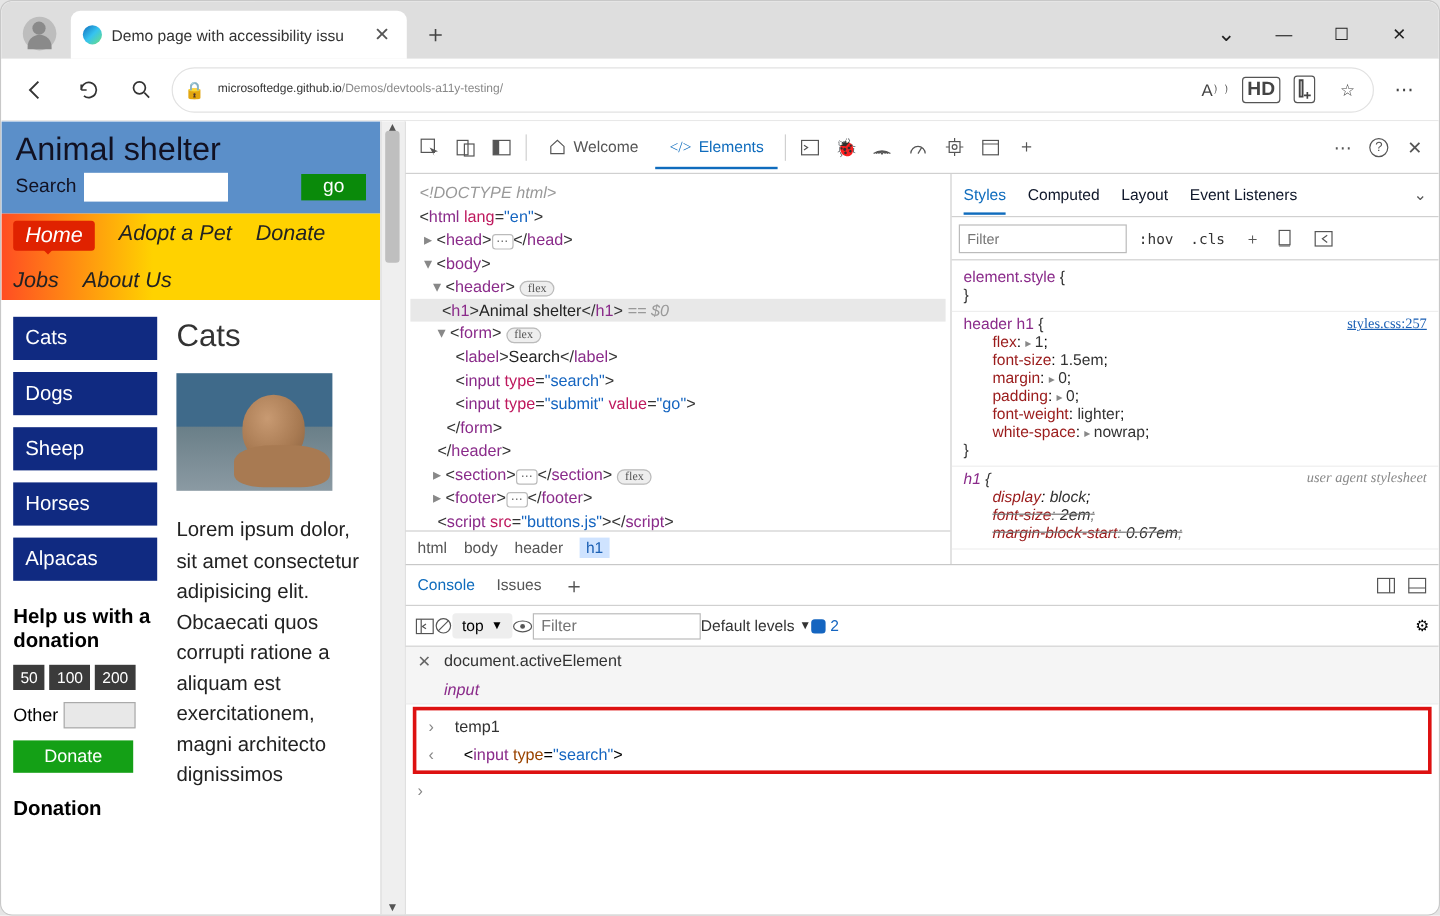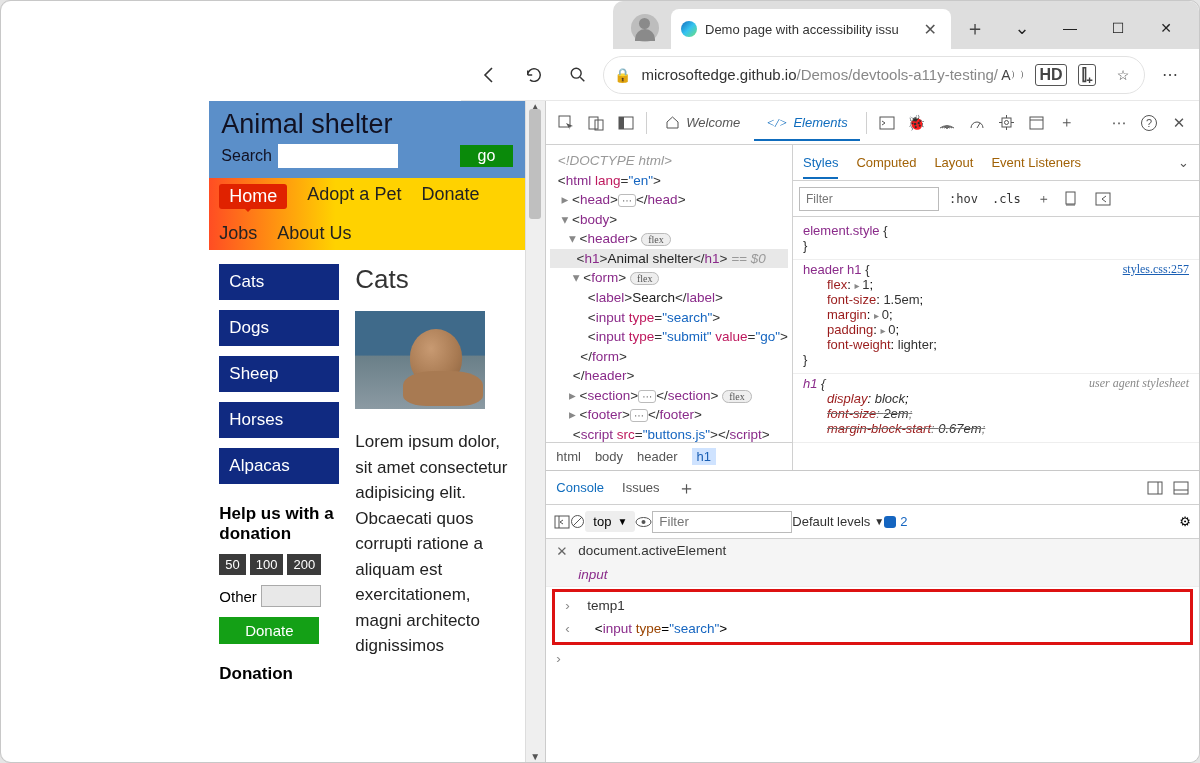--- a/index.html
+++ b/index.html
@@ -4,7 +4,7 @@
 <style>
 * { box-sizing: border-box; margin: 0; padding: 0; font-family: "Segoe UI", Arial, sans-serif; }
 body { background: #e5e5e5; width: 1200px; height: 763px; overflow: hidden; border-radius: 10px; border: 1px solid #c8c8c8;}
-.window { display: flex; flex-direction: column; height: 100%; background: #fff; border-radius: 10px; align-items: flex-end; }
+.window { display: flex; flex-direction: column; height: 100%; background: #fff; border-radius: 10px; }
 
 
 .titlebar { height: 48px; background: #dedede; display: flex; align-items: center; padding: 6px 6px 0 6px; border-radius: 10px 10px 0 0; }

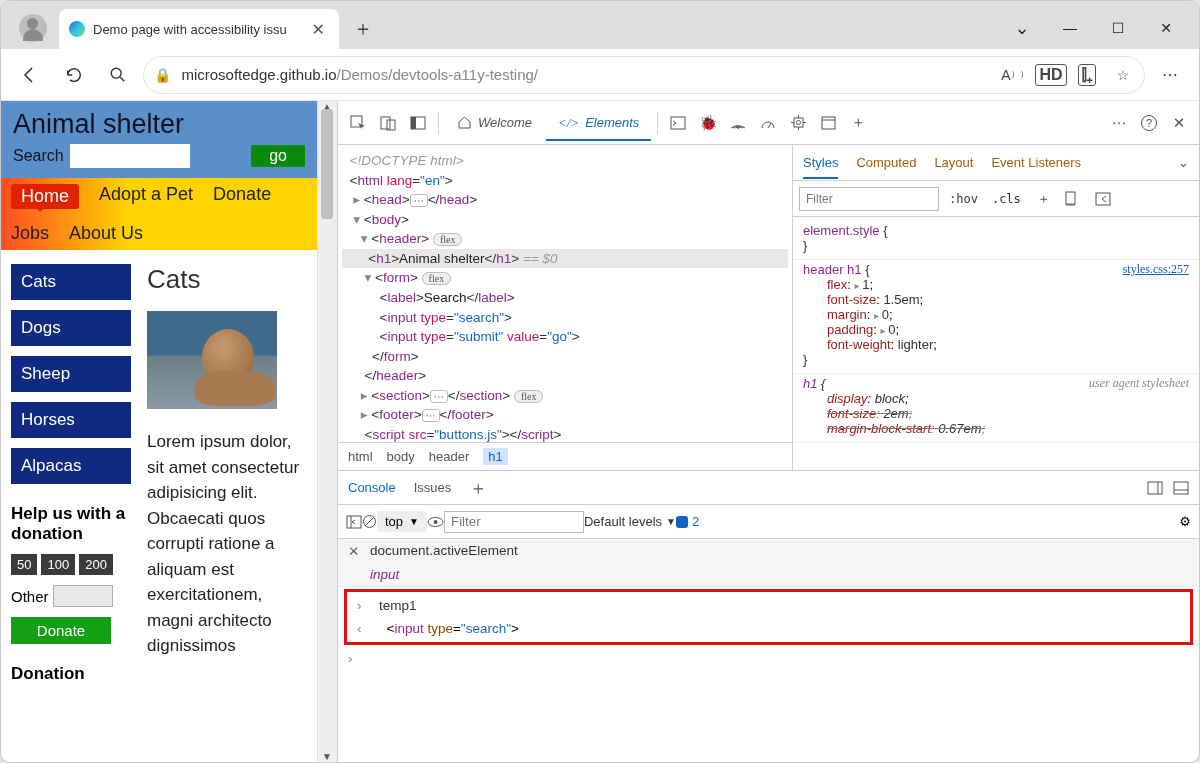--- a/index.html
+++ b/index.html
@@ -26,7 +26,7 @@
 .icon-btn { width:38px; height:38px; display:flex; align-items:center; justify-content:center; color:#444; border-radius:6px; cursor:pointer;}
 .url-field { flex:1; height:38px; border:1px solid #e2e2e2; border-radius: 19px; display:flex; align-items:center; padding: 0 4px 0 10px; background:#fff;}
 .url-field .lock { color:#666; font-size:14px; margin-right:10px;}
-.url-field .url-text { font-size:15px; color:#333; flex:1;}
+.url-field .url-text { font-size:10px; color:#333; flex:1;}
 .url-field .url-text .muted { color:#888;}
 .url-actions { display:flex; gap:2px;}
 .url-actions .icon-btn { width:34px;height:34px; font-size:14px;}

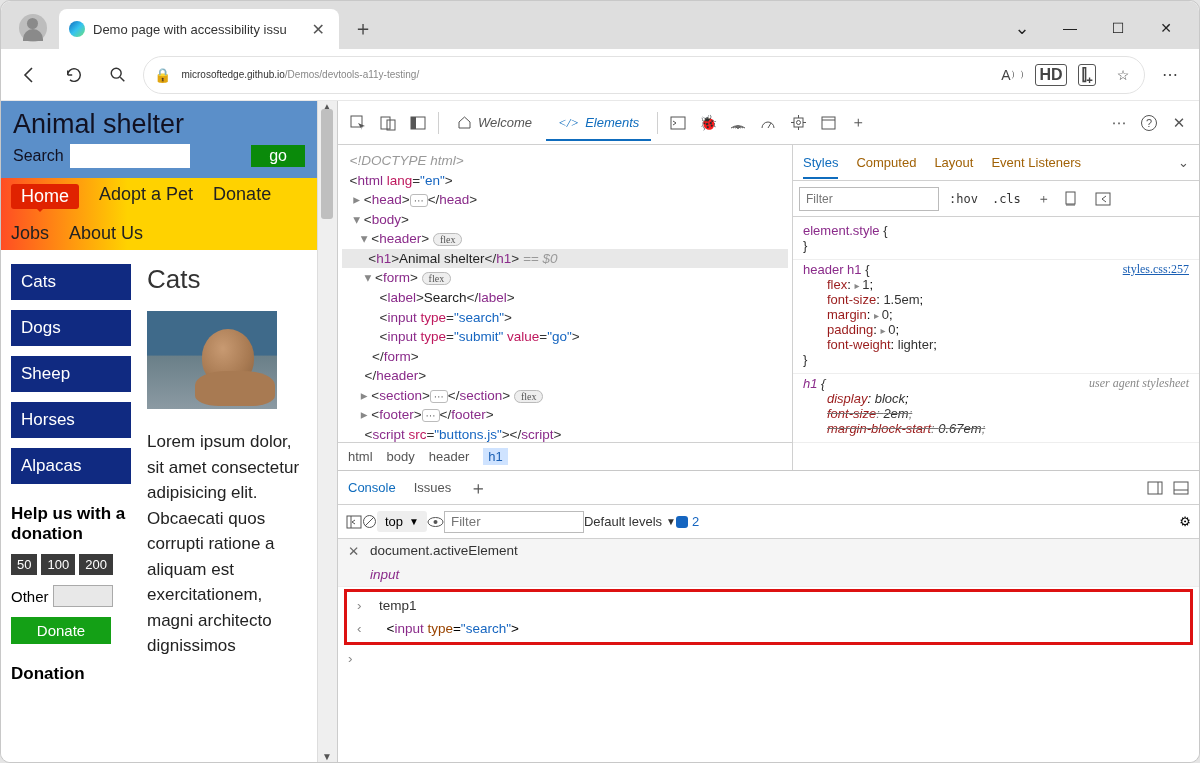--- a/index.html
+++ b/index.html
@@ -75,7 +75,7 @@
 
 .devtools { flex:1; display:flex; flex-direction:column; border-left:1px solid #ccc; background:#fff; font-size:13px; min-width:0;}
 .dt-toolbar { height:44px; border-bottom:1px solid #d0d0d0; display:flex; align-items:center; padding:0 6px; gap:2px;}
-.dt-tab { display:flex; align-items:center; gap:6px; padding: 10px 12px; color:#555; cursor:pointer;font-style:italic;}
+.dt-tab { display:flex; align-items:center; gap:6px; padding: 10px 12px; color:#555; cursor:pointer;}
 .dt-tab.active { color:#0f6cbd; border-bottom: 2px solid #0f6cbd; padding-bottom:8px;}
 .dt-toolbar .spacer{flex:1;}
 .dt-toolbar .tool-icon { width:28px; display:flex; justify-content:center; color:#555; font-size:15px;}

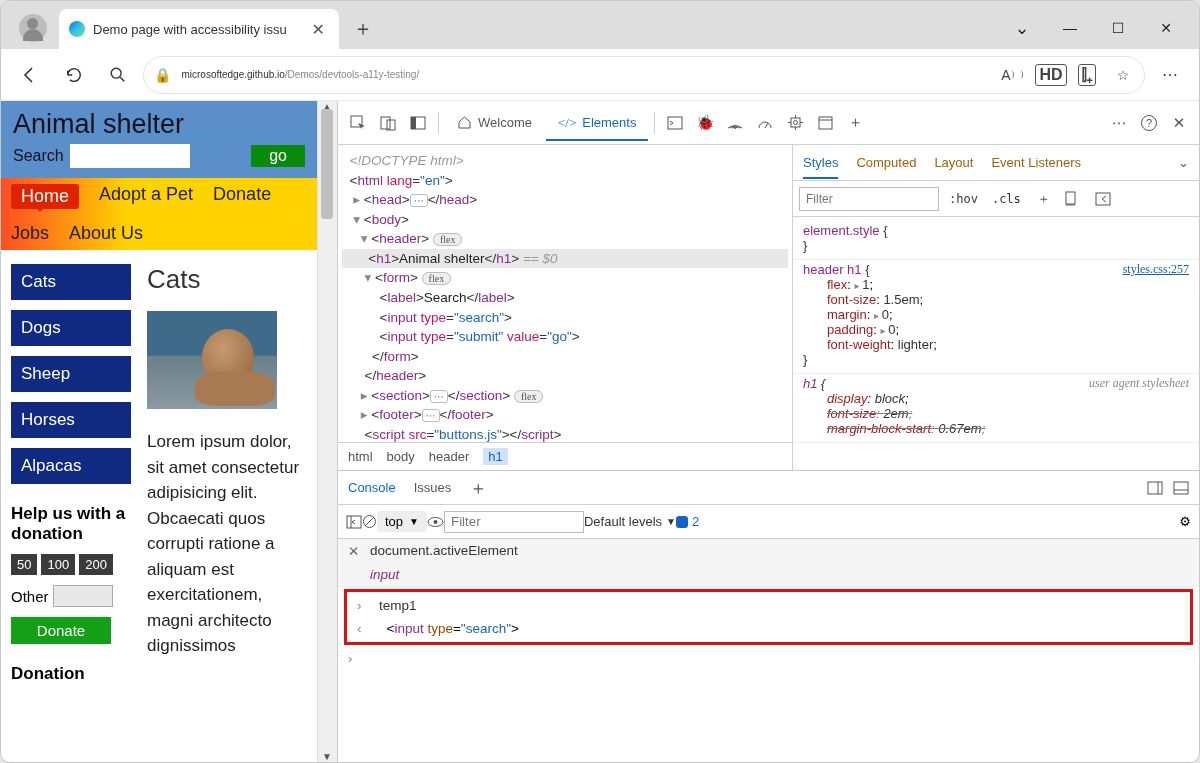--- a/index.html
+++ b/index.html
@@ -103,7 +103,7 @@
 
 .styles-panel { width:406px; display:flex; flex-direction:column; font-size:13px;}
 .styles-tabs { height:36px; border-bottom:1px solid #d0d0d0; display:flex; align-items:center; gap:18px; padding:0 10px;}
-.styles-tabs span { color:#a16207; cursor:pointer;}
+.styles-tabs span { color:#0f172a; cursor:pointer;}
 .styles-tabs span.active { color:#0f6cbd; border-bottom:2px solid #0f6cbd; padding-bottom:7px; margin-bottom:-8px;}
 .styles-tabs .chev { margin-left:auto; color:#555;}
 .styles-toolbar { height:36px; border-bottom:1px solid #d0d0d0; display:flex; align-items:center; padding:0 6px; gap:6px;}

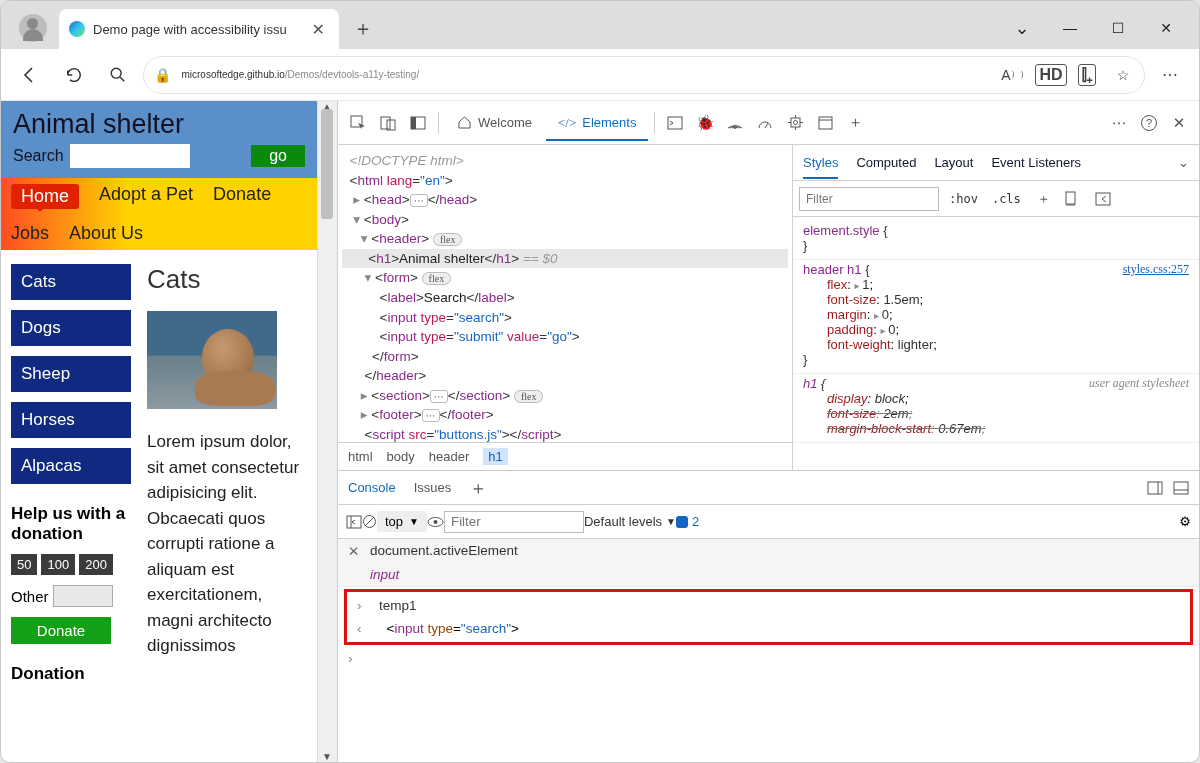--- a/index.html
+++ b/index.html
@@ -50,7 +50,7 @@
 .page header .go-btn { background:#0a8a0a; color:#fff; font-size:16px; padding:2px 18px; border:none; margin-left:auto; font-weight:400;}
 
 
-.page nav { background: linear-gradient(90deg,#ff4d23 0%, #ffd200 40%, #ffd200 100%); padding:6px 10px; display:flex; flex-wrap:wrap; gap: 14px 20px;}
+.page nav { background: linear-gradient(90deg,#ff4d23 0%, #ffd200 40%, #ffd200 100%); padding:6px 10px; display:flex; flex-wrap:wrap; gap: 14px 20px; font-style: italic;}
 .page nav a { color:#222; font-size:18px; text-decoration:none;}
 .page nav a.active { background:#e02200; color:#fff; padding:2px 10px; border-radius:3px; position:relative;}
 .page nav a.active::after { content:''; position:absolute; bottom:-8px; left:24px; border:5px solid transparent; border-top-color:#e02200;}

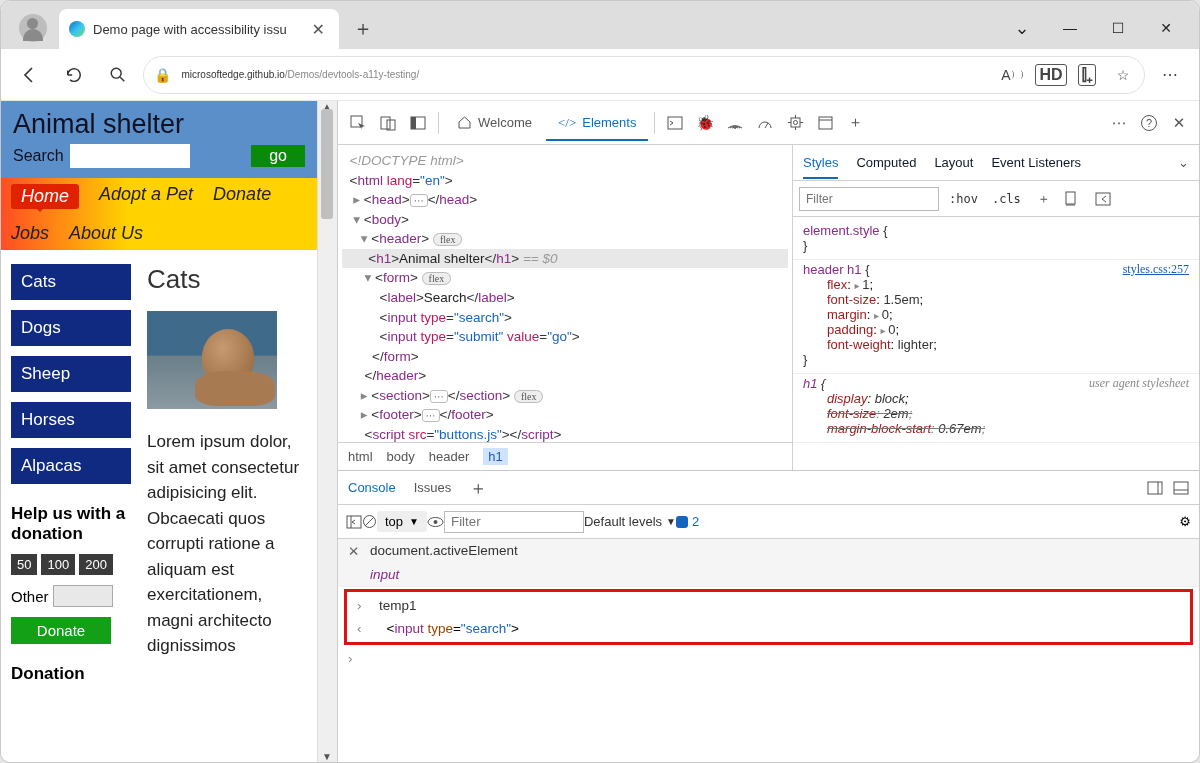--- a/index.html
+++ b/index.html
@@ -401,6 +401,7 @@
               <div class="prop"><span class="name">margin</span>: <span class="arrow"></span><span class="value">0</span>;</div>
               <div class="prop"><span class="name">padding</span>: <span class="arrow"></span><span class="value">0</span>;</div>
               <div class="prop"><span class="name">font-weight</span>: <span class="value">lighter</span>;</div>
+              <div class="prop"><span class="name">white-space</span>: <span class="arrow"></span><span class="value">nowrap</span>;</div>
               <span class="brace">}</span>
             </div>
             <div class="rule ua">

